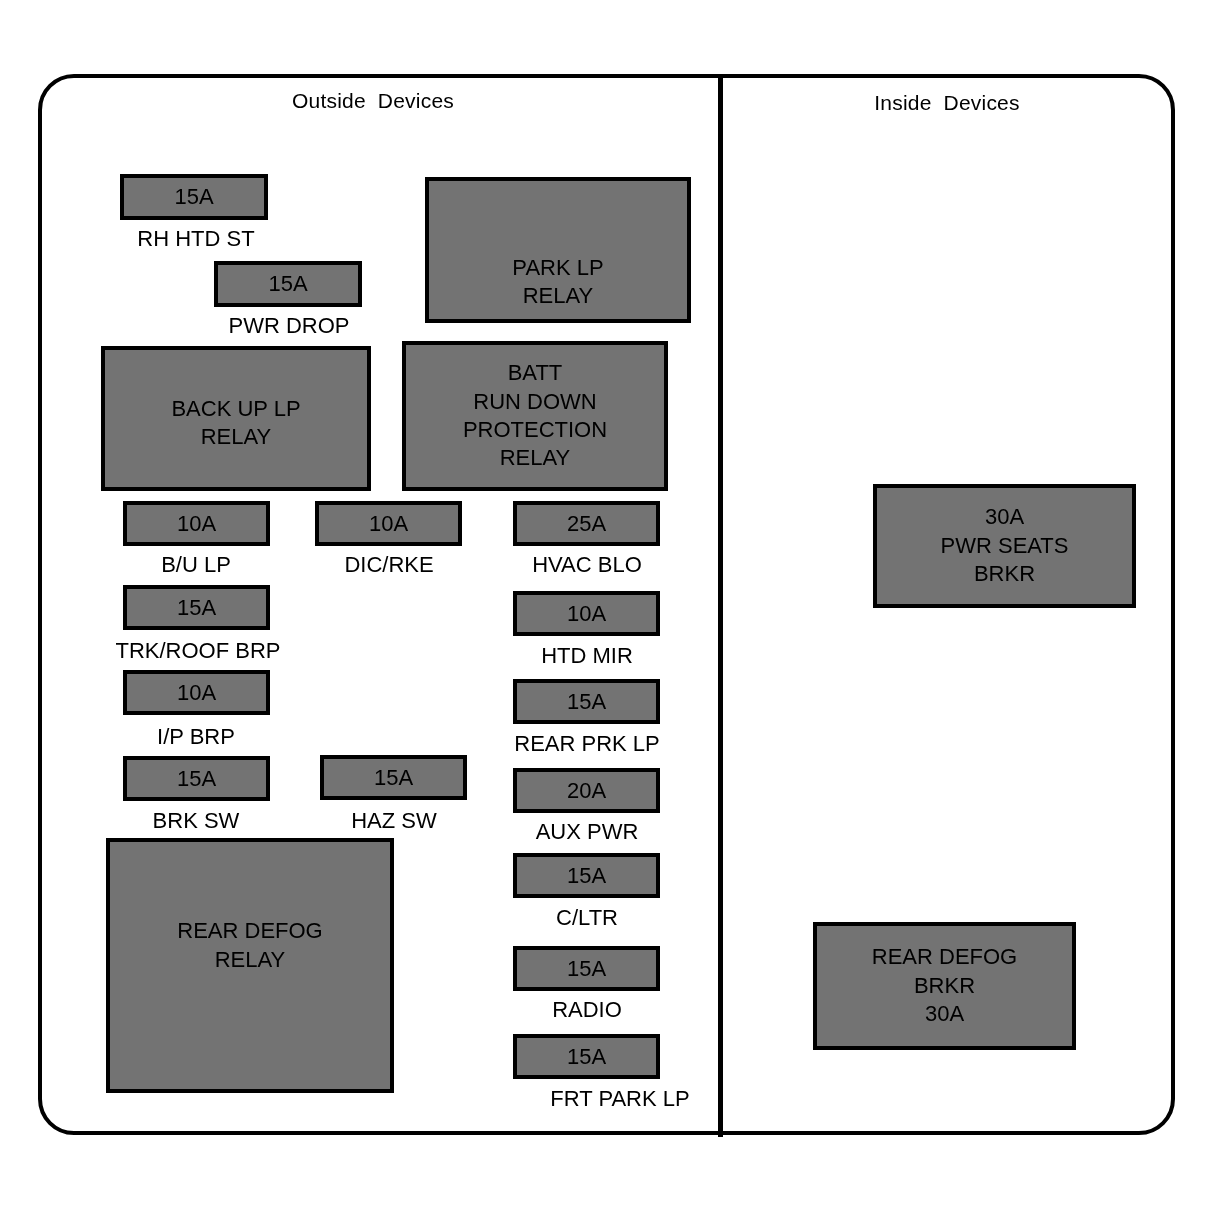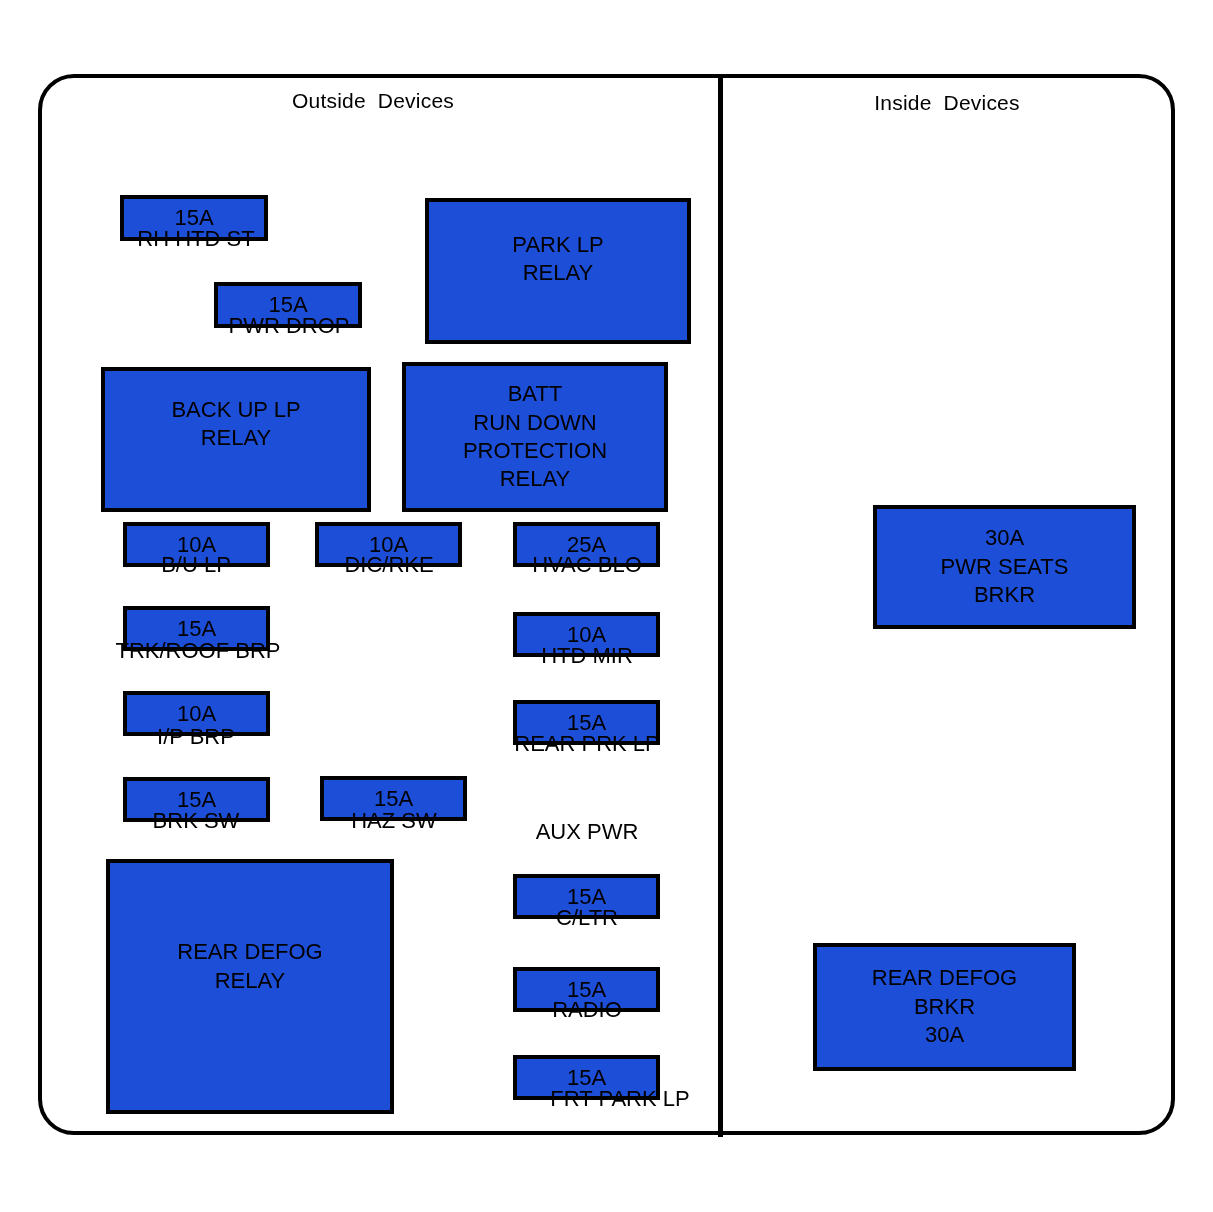--- a/index.html
+++ b/index.html
@@ -52,12 +52,11 @@
     position: absolute;
     border: 4px solid #000;
     box-sizing: border-box;
-    background: #1d4ed8;
+    background: #737373;
     display: flex;
     align-items: center;
     justify-content: center;
     text-align: center;
-    margin-top: 21px;
   }
   .fuse {
     font-size: 22px;

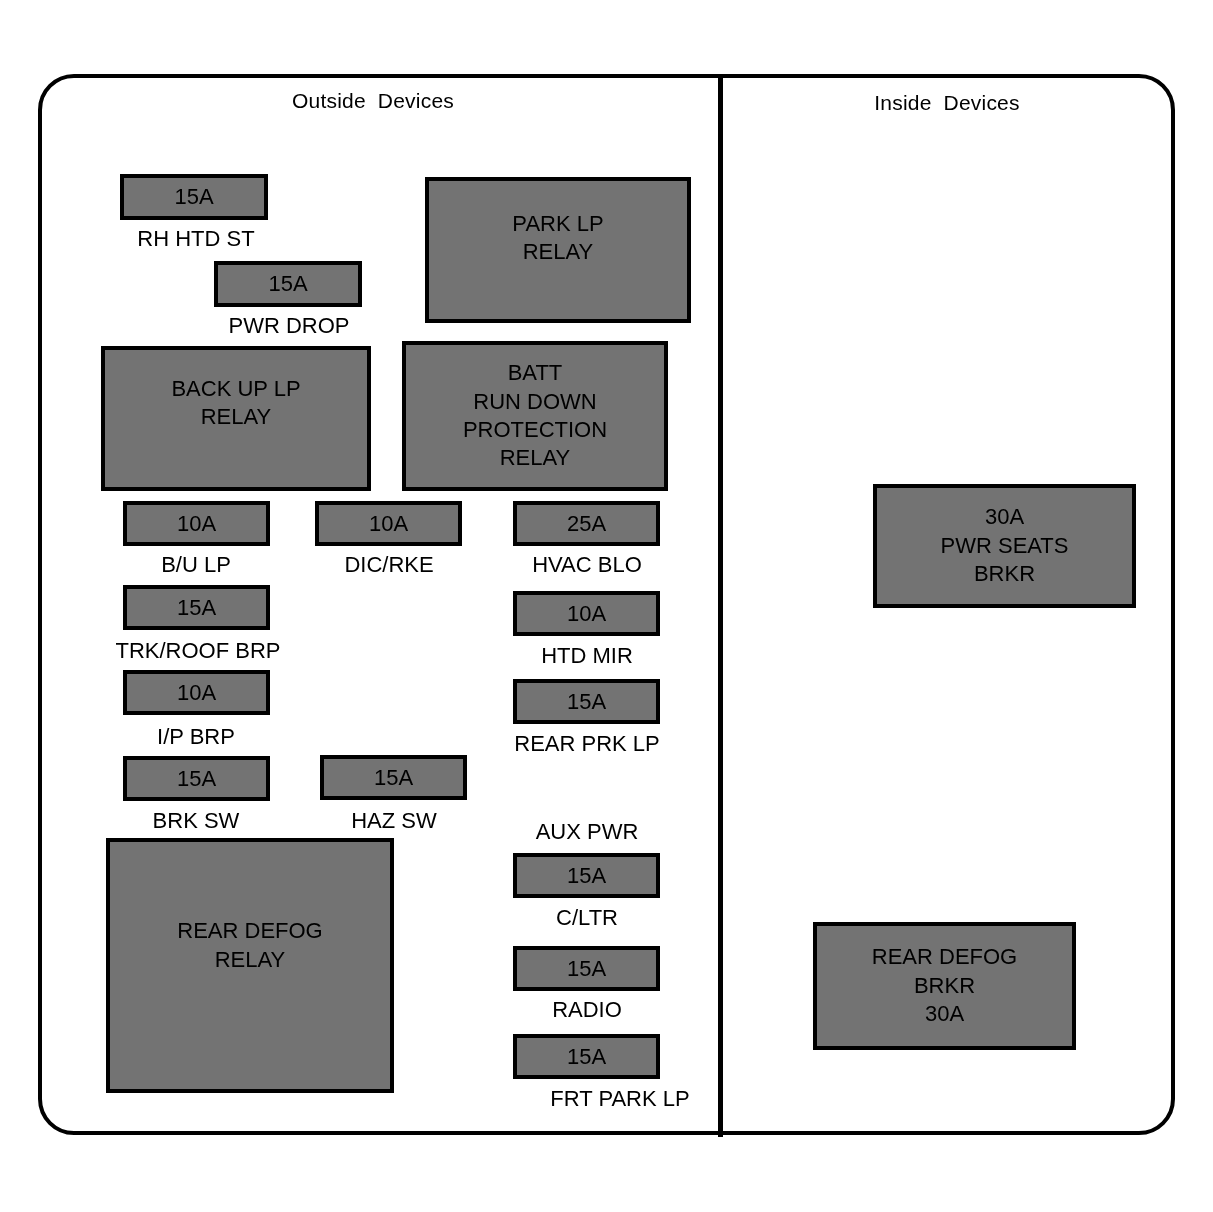--- a/index.html
+++ b/index.html
@@ -102,7 +102,7 @@
   </div>
   <div class="caption center" style="left:289px; top:315px;">PWR DROP</div>
 
-  <div class="box relay top-biased" style="left:425px; top:177px; width:266px; height:146px; padding-top:29px;">
+  <div class="box relay top-biased" style="left:425px; top:177px; width:266px; height:146px; padding-top:73px;">
     <span>PARK LP
 RELAY</span>
   </div>

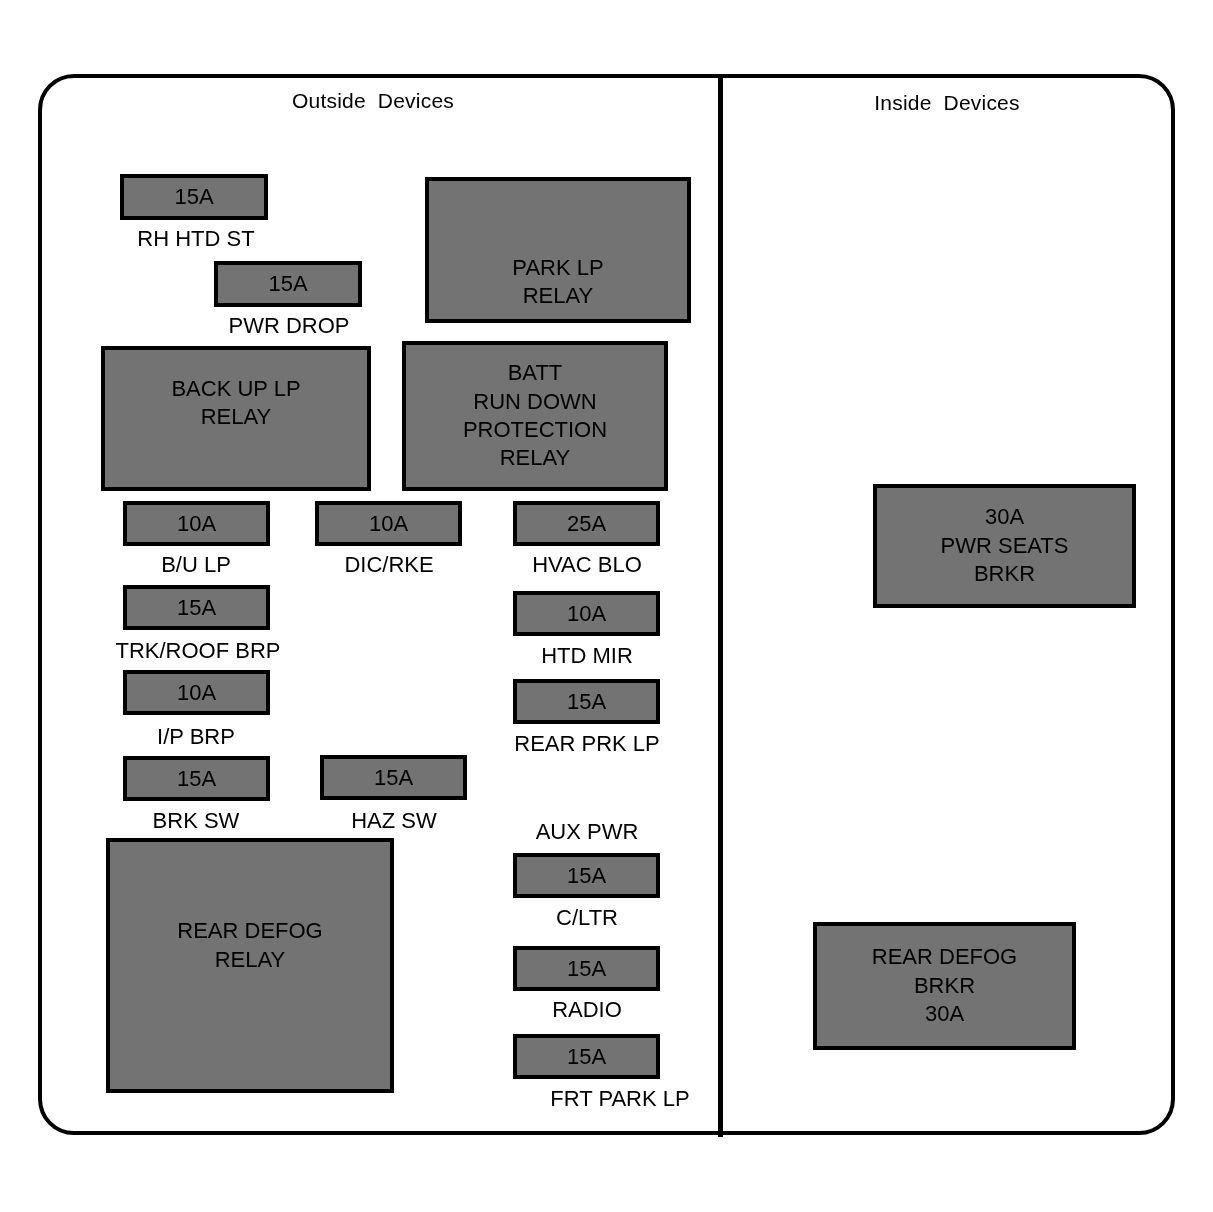--- a/index.html
+++ b/index.html
@@ -107,7 +107,7 @@
 RELAY</span>
   </div>
 
-  <div class="box relay top-biased" style="left:101px; top:346px; width:270px; height:145px; padding-top:25px;">
+  <div class="box relay top-biased" style="left:101px; top:346px; width:270px; height:145px; padding-top:45px;">
     <span>BACK UP LP
 RELAY</span>
   </div>

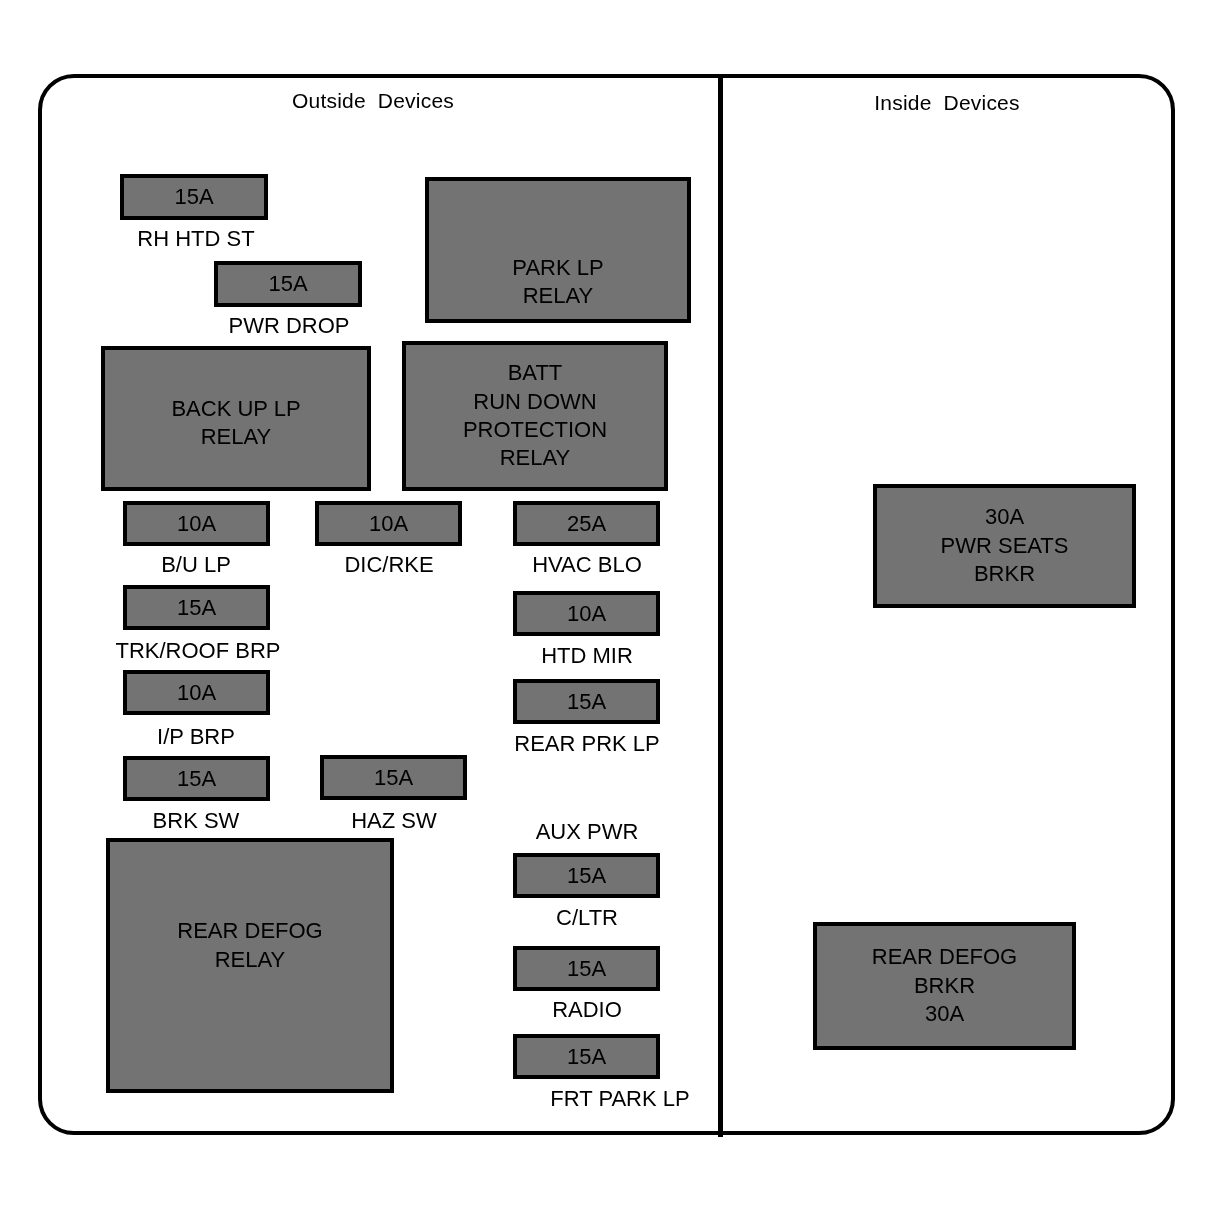--- a/index.html
+++ b/index.html
@@ -164,6 +164,9 @@
   </div>
   <div class="caption center" style="left:394px; top:810px;">HAZ SW</div>
 
+  <div class="box fuse" style="left:513px; top:768px; width:147px; height:45px;">
+    <span>20A</span>
+  </div>
   <div class="caption center" style="left:587px; top:821px;">AUX PWR</div>
 
   <div class="box relay" style="left:106px; top:838px; width:288px; height:255px; padding-bottom:40px;">

